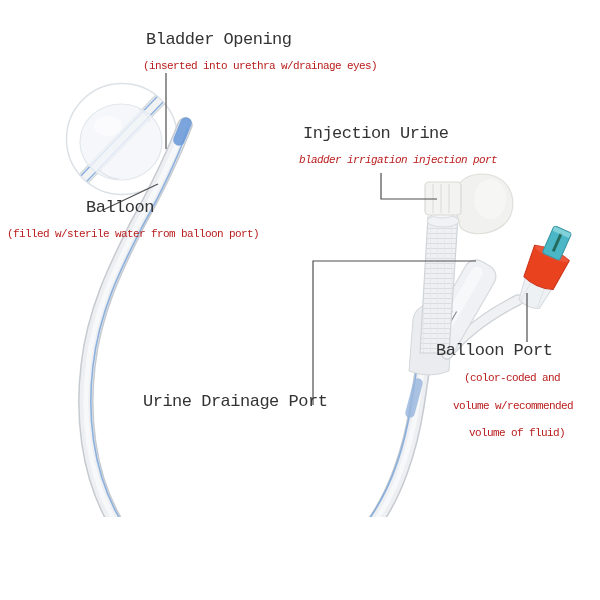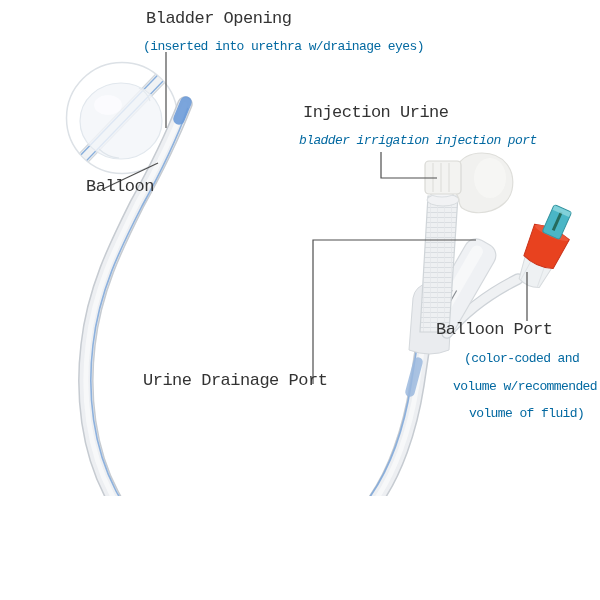--- a/index.html
+++ b/index.html
@@ -6,6 +6,7 @@
   #stage{
     position:relative;width:600px;height:496px;overflow:hidden;background:#ffffff;
     font-family:"Liberation Mono","DejaVu Sans Mono",monospace;
+    margin-top:21px;
   }
   #art{position:absolute;left:0;top:0;width:600px;height:600px;}
   .lbl{position:absolute;white-space:nowrap;color:#3d3d3d;line-height:1;}

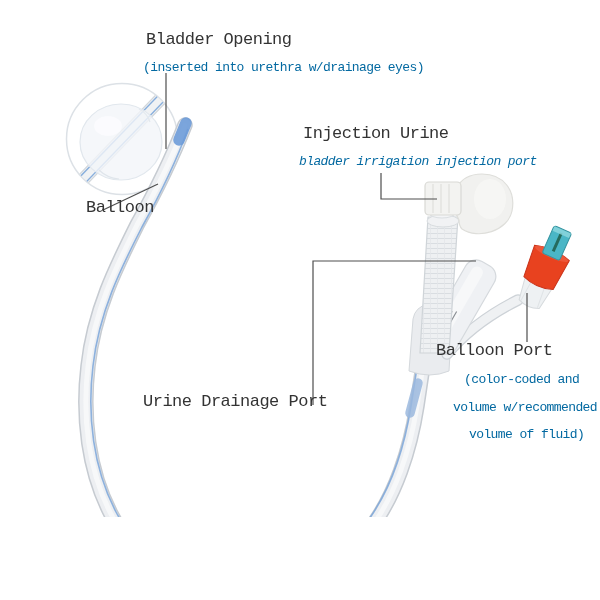--- a/index.html
+++ b/index.html
@@ -11,7 +11,7 @@
   #art{position:absolute;left:0;top:0;width:600px;height:600px;}
   .lbl{position:absolute;white-space:nowrap;color:#3d3d3d;line-height:1;}
   .lbl-title{font-size:17px;letter-spacing:-0.5px;color:#333333;}
-  .lbl-sub{font-size:13px;letter-spacing:-0.6px;color:#0369a1;}
+  .lbl-sub{font-size:11px;letter-spacing:-0.6px;color:#b91c1c;}
 </style>
 </head>
 <body>

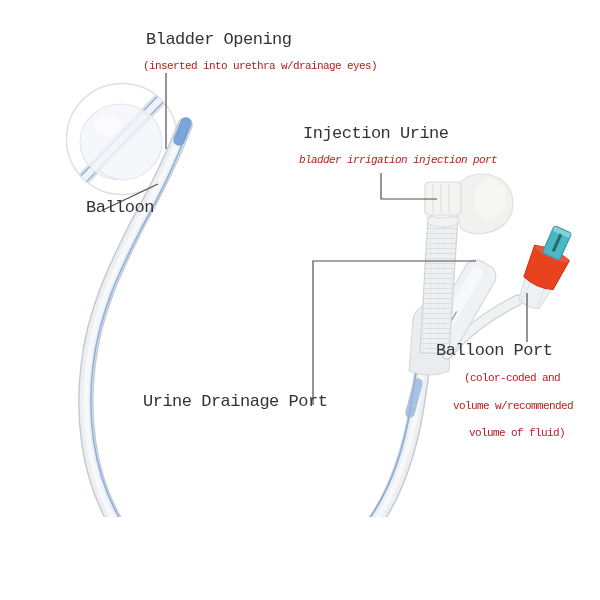--- a/index.html
+++ b/index.html
@@ -104,6 +104,7 @@
   <div class="lbl lbl-sub" style="left:299px;top:134px;font-style:italic;">bladder irrigation injection port</div>
 
   <div class="lbl lbl-title" style="left:86px;top:178px;">Balloon</div>
+  <div class="lbl lbl-sub" style="left:7px;top:208px;">(filled w/sterile water from balloon port)</div>
 
   <div class="lbl lbl-title" style="left:436px;top:321px;">Balloon Port</div>
   <div class="lbl lbl-sub" style="left:464px;top:352px;">(color-coded and</div>

